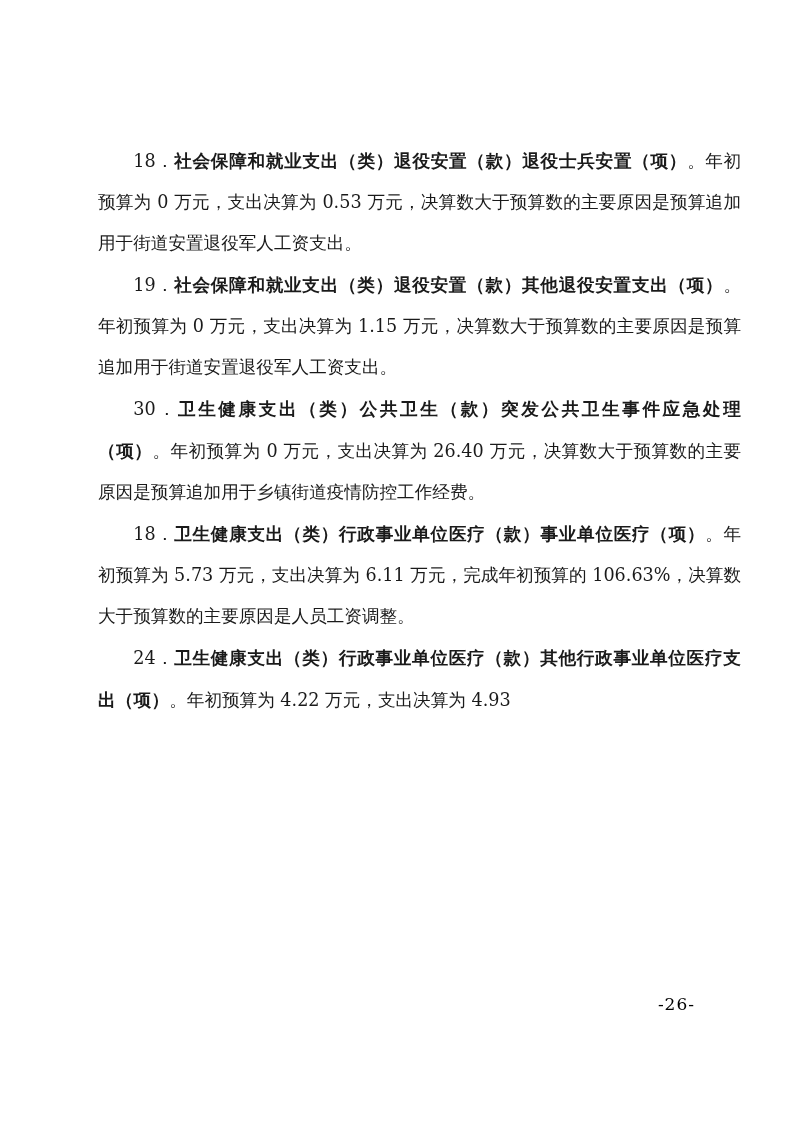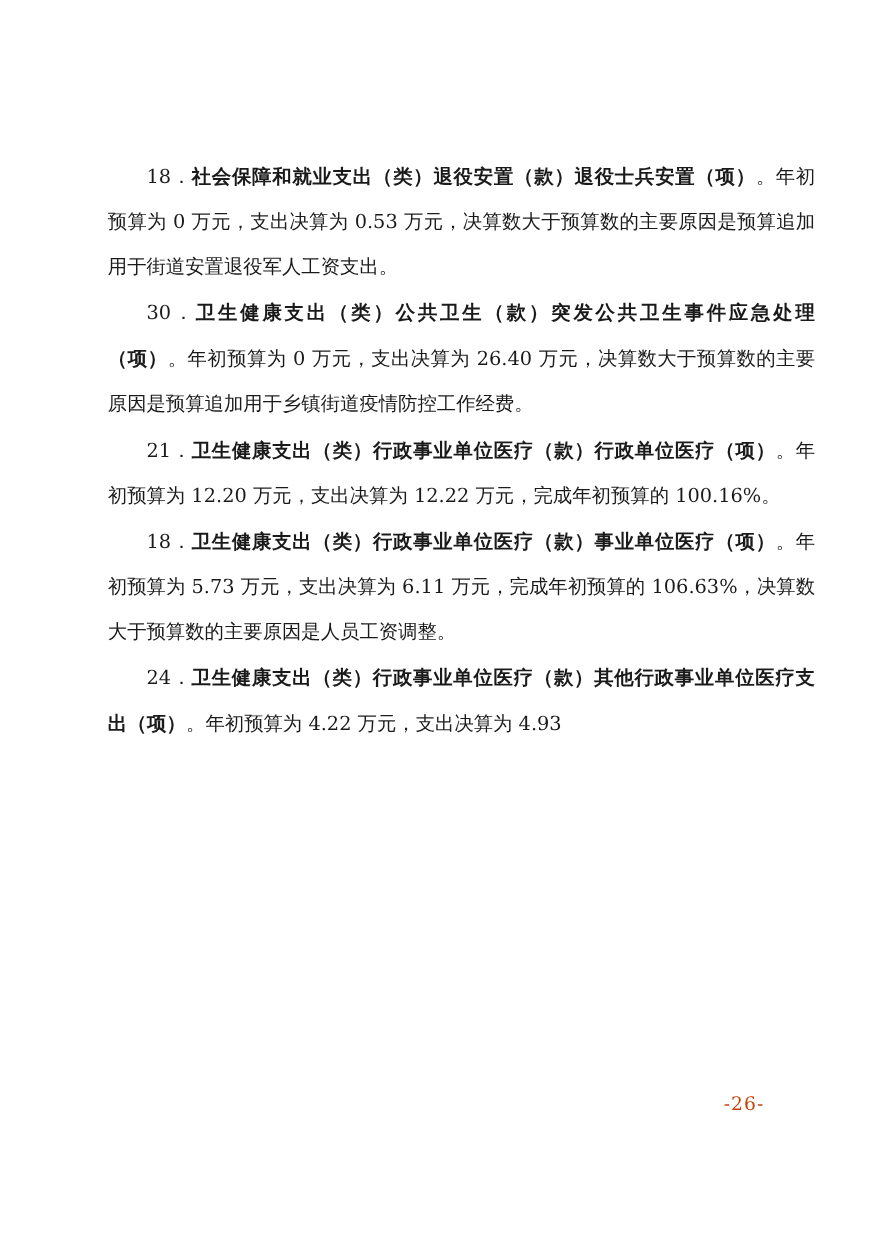--- a/index.html
+++ b/index.html
@@ -61,6 +61,9 @@
       <span class="num">18．</span><span class="lead">社会保障和就业支出（类）退役安置（款）退役士兵安置（项）</span><span>。年初预算为 0 万元，支出决算为 0.53 万元，决算数大于预算数的主要原因是预算追加用于街道安置退役军人工资支出。</span>
     </p>
 
+    <p class="para">
+      <span class="num">19．</span><span class="lead">社会保障和就业支出（类）退役安置（款）其他退役安置支出（项）</span><span>。年初预算为 0 万元，支出决算为 1.15 万元，决算数大于预算数的主要原因是预算追加用于街道安置退役军人工资支出。</span>
+    </p>
 
     <p class="para">
       <span class="num">30．</span><span class="lead">卫生健康支出（类）公共卫生（款）突发公共卫生事件应急处理（项）</span><span>。年初预算为 0 万元，支出决算为 26.40 万元，决算数大于预算数的主要原因是预算追加用于乡镇街道疫情防控工作经费。</span>

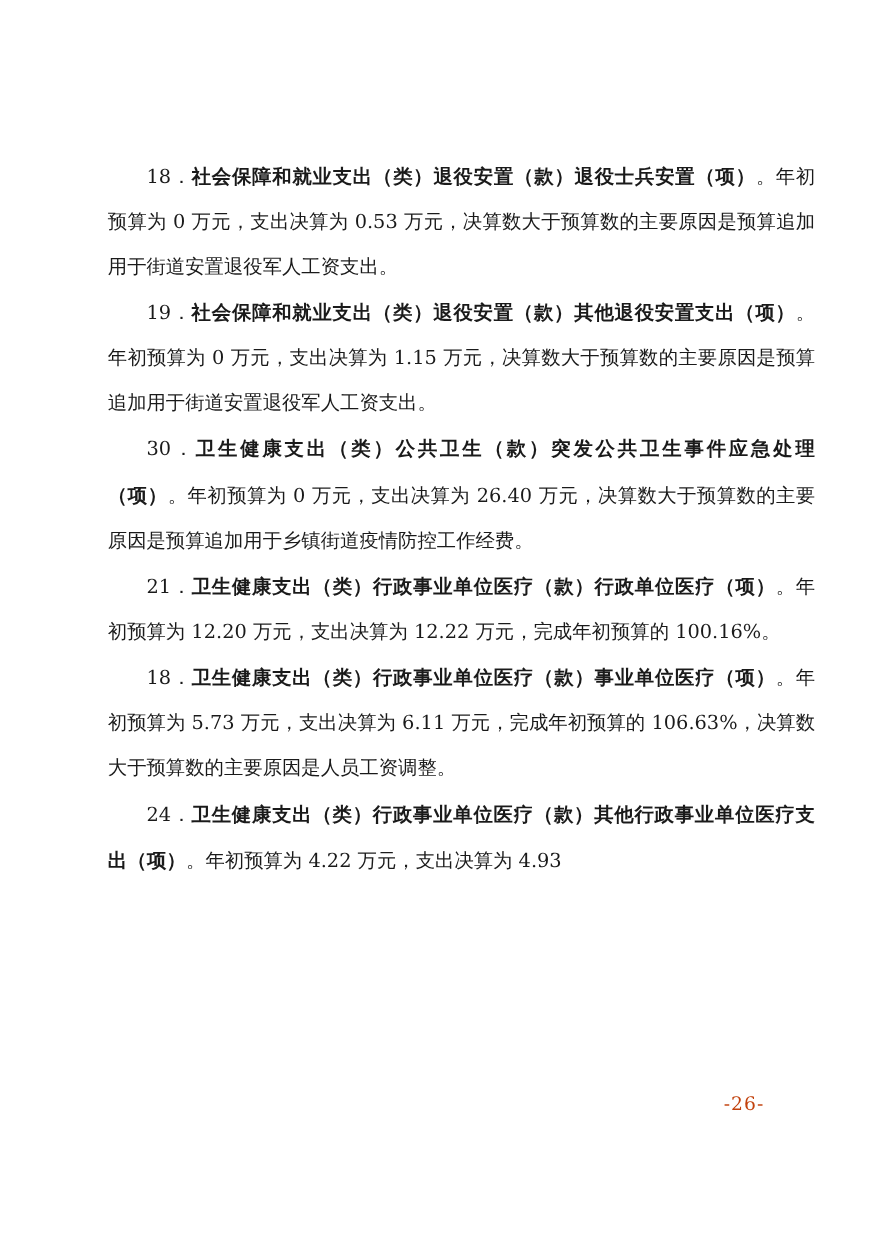--- a/index.html
+++ b/index.html
@@ -69,9 +69,6 @@
       <span class="num">30．</span><span class="lead">卫生健康支出（类）公共卫生（款）突发公共卫生事件应急处理（项）</span><span>。年初预算为 0 万元，支出决算为 26.40 万元，决算数大于预算数的主要原因是预算追加用于乡镇街道疫情防控工作经费。</span>
     </p>
 
-    <p class="para">
-      <span class="num">21．</span><span class="lead">卫生健康支出（类）行政事业单位医疗（款）行政单位医疗（项）</span><span>。年初预算为 12.20 万元，支出决算为 12.22 万元，完成年初预算的 100.16%。</span>
-    </p>
 
     <p class="para">
       <span class="num">18．</span><span class="lead">卫生健康支出（类）行政事业单位医疗（款）事业单位医疗（项）</span><span>。年初预算为 5.73 万元，支出决算为 6.11 万元，完成年初预算的 106.63%，决算数大于预算数的主要原因是人员工资调整。</span>

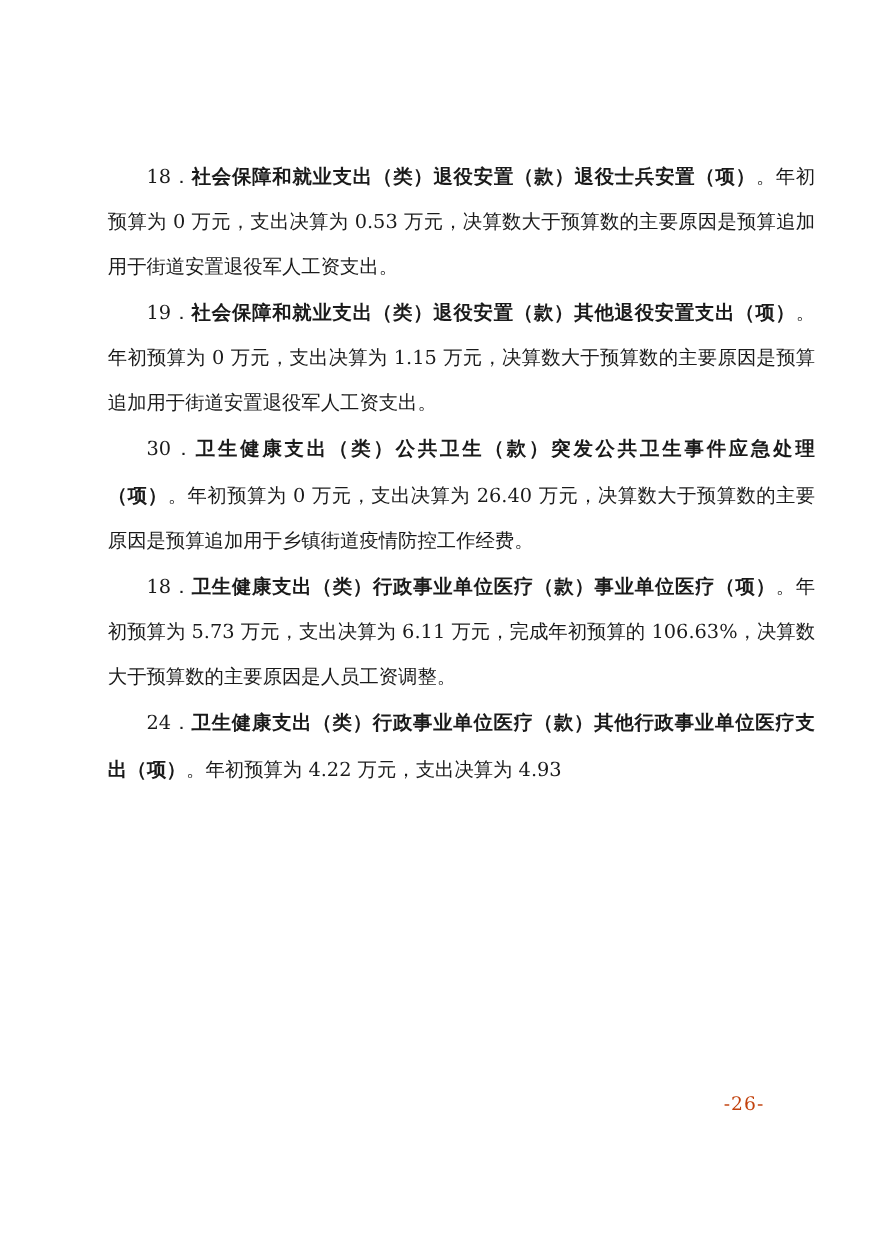--- a/index.html
+++ b/index.html
@@ -47,7 +47,7 @@
     bottom: 108px;
     font-size: 17px;
     font-family: "DejaVu Serif", "Liberation Serif", serif;
-    color: #c2410c;
+    color: #000000;
     letter-spacing: 1px;
   }
 </style>

